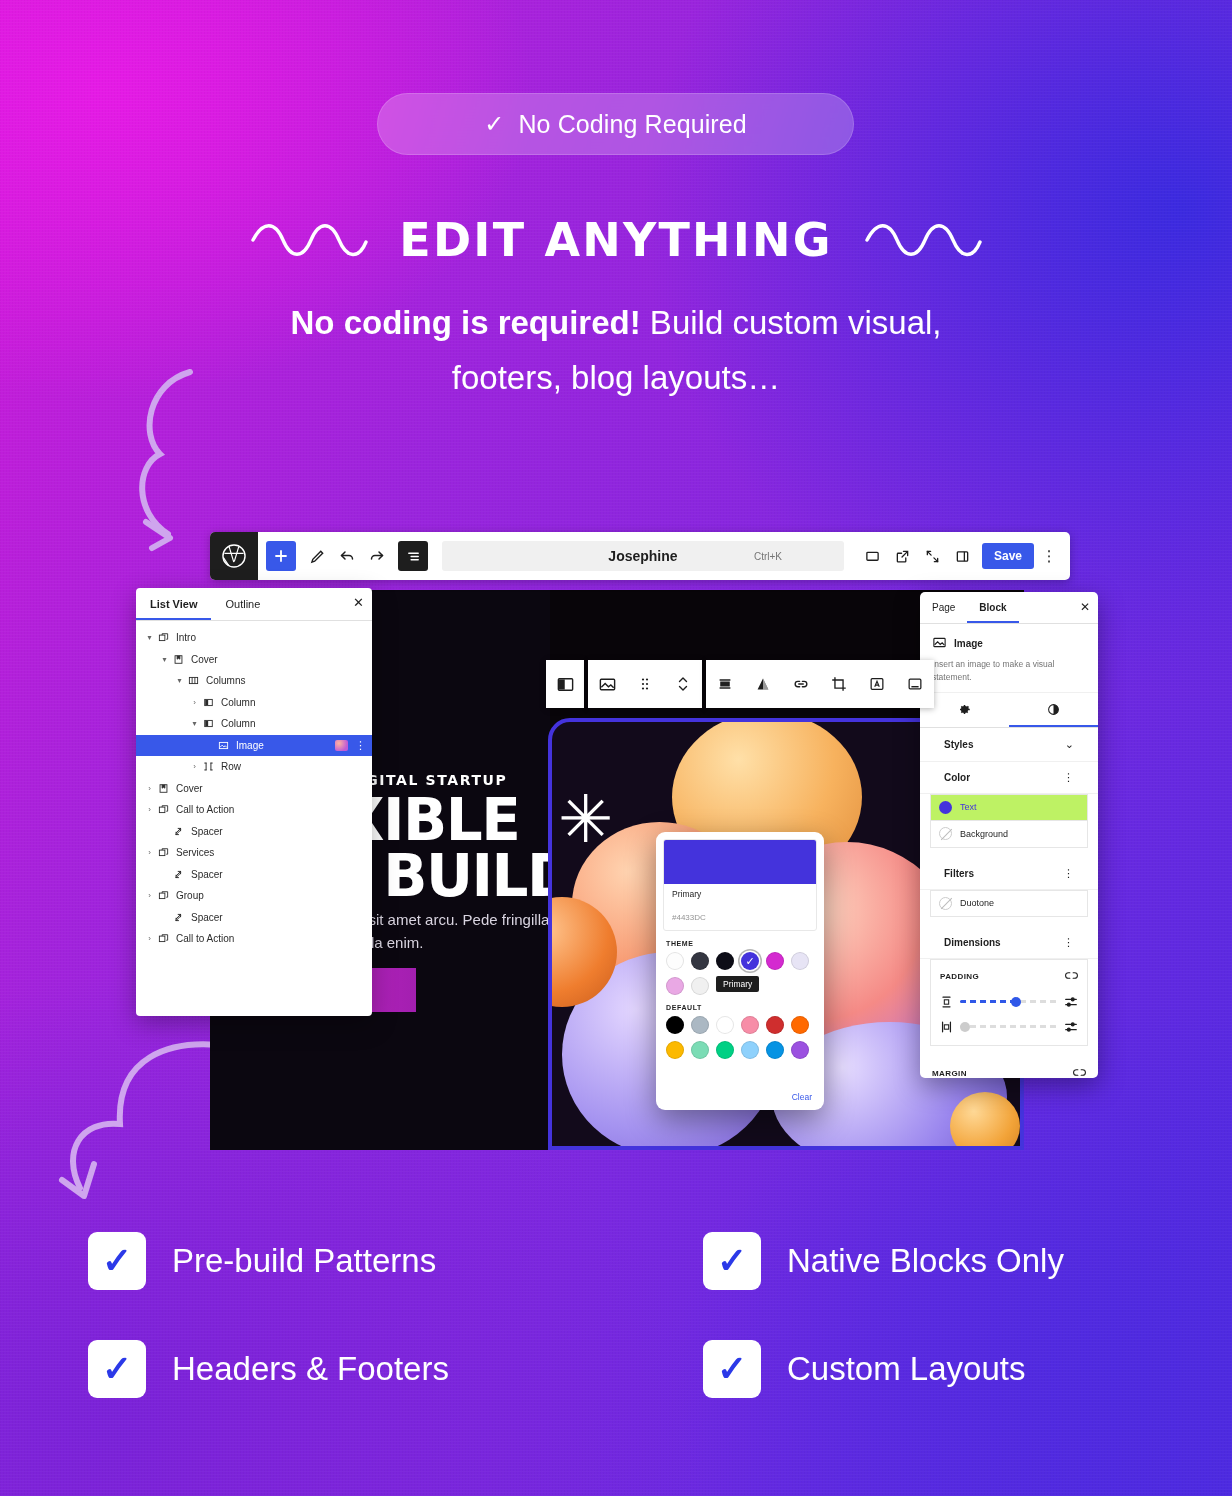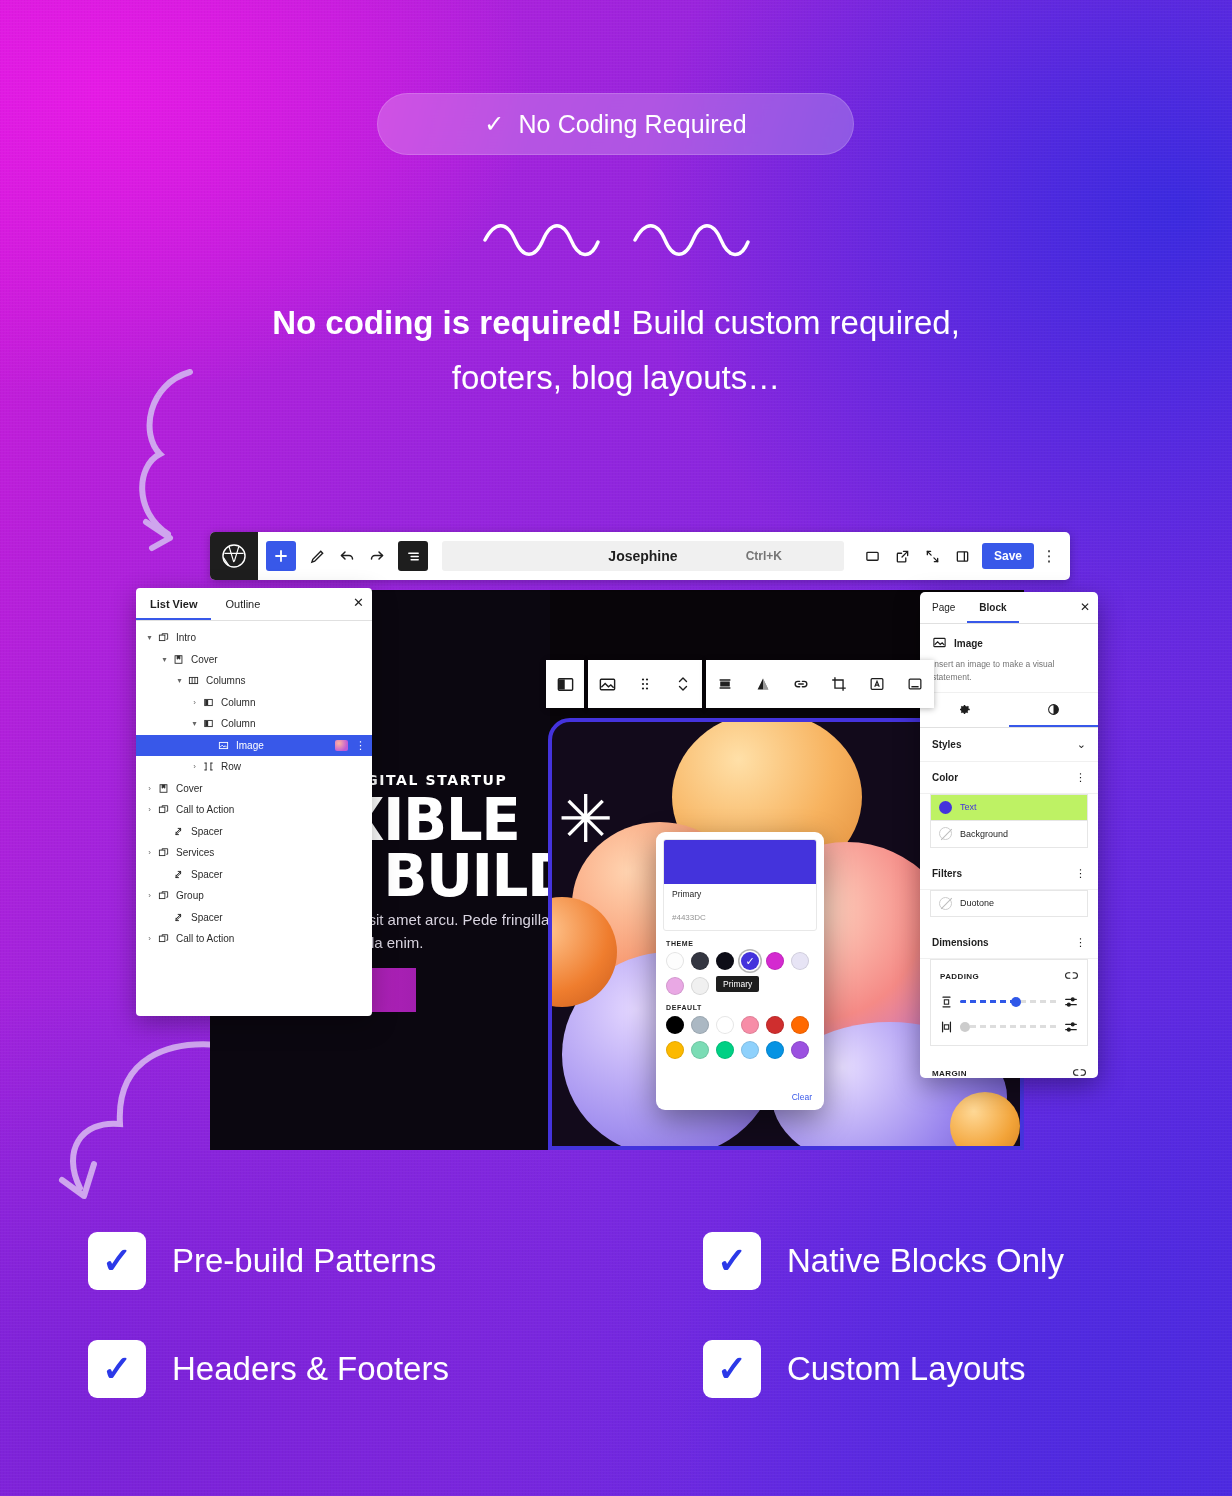--- a/index.html
+++ b/index.html
@@ -263,6 +263,7 @@
   <svg class="wave" width="120" height="34" viewBox="0 0 120 34">
     <path d="M4 17 C 14 -2, 26 -2, 34 17 S 54 36, 62 17 S 82 -2, 90 17 S 110 36, 117 19" fill="none" stroke="#ffffff" stroke-width="3.4" stroke-linecap="round"></path>
   </svg>
+  <h1>EDIT ANYTHING</h1>
   <svg class="wave" width="120" height="34" viewBox="0 0 120 34">
     <path d="M4 17 C 14 -2, 26 -2, 34 17 S 54 36, 62 17 S 82 -2, 90 17 S 110 36, 117 19" fill="none" stroke="#ffffff" stroke-width="3.4" stroke-linecap="round"></path>
   </svg>

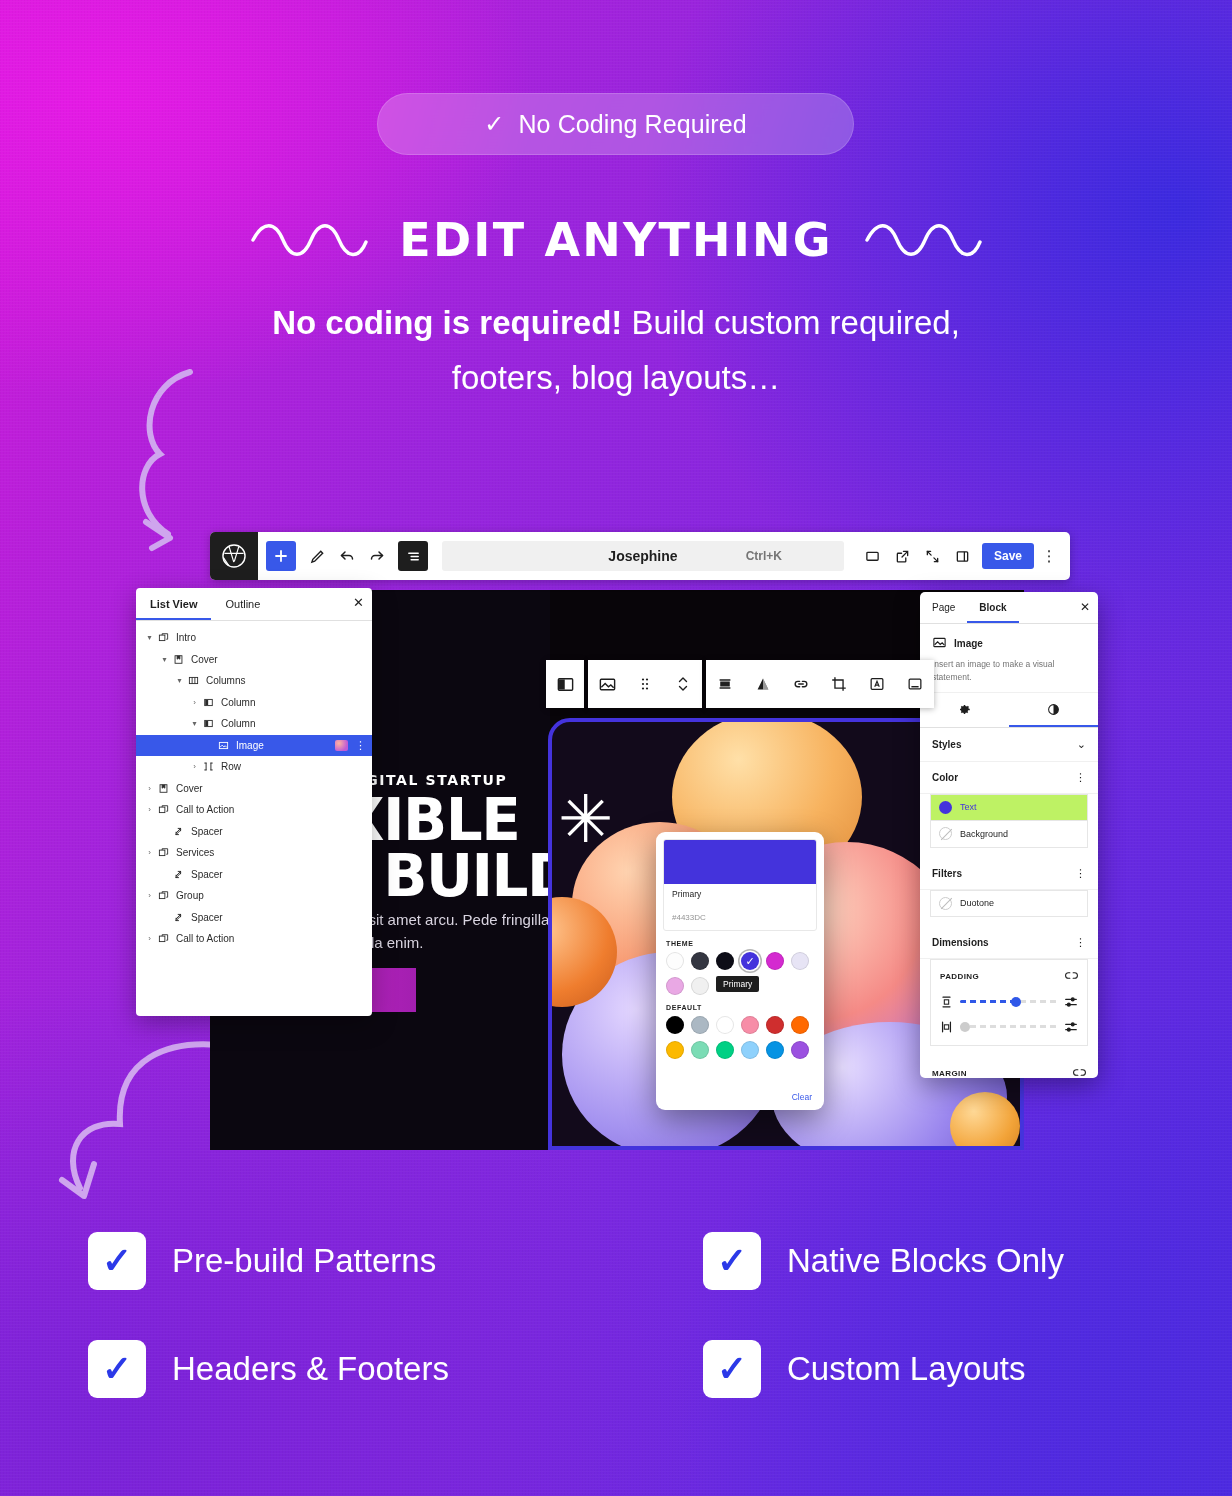--- a/index.html
+++ b/index.html
@@ -271,7 +271,7 @@
 
 <div class="lead">
   <div>
-    <b>No coding is required!</b><span> Build custom required,</span>
+    <b>No coding is required!</b><span> Build custom visual,</span>
   </div>
   <div>footers, blog layouts…</div>
 </div>

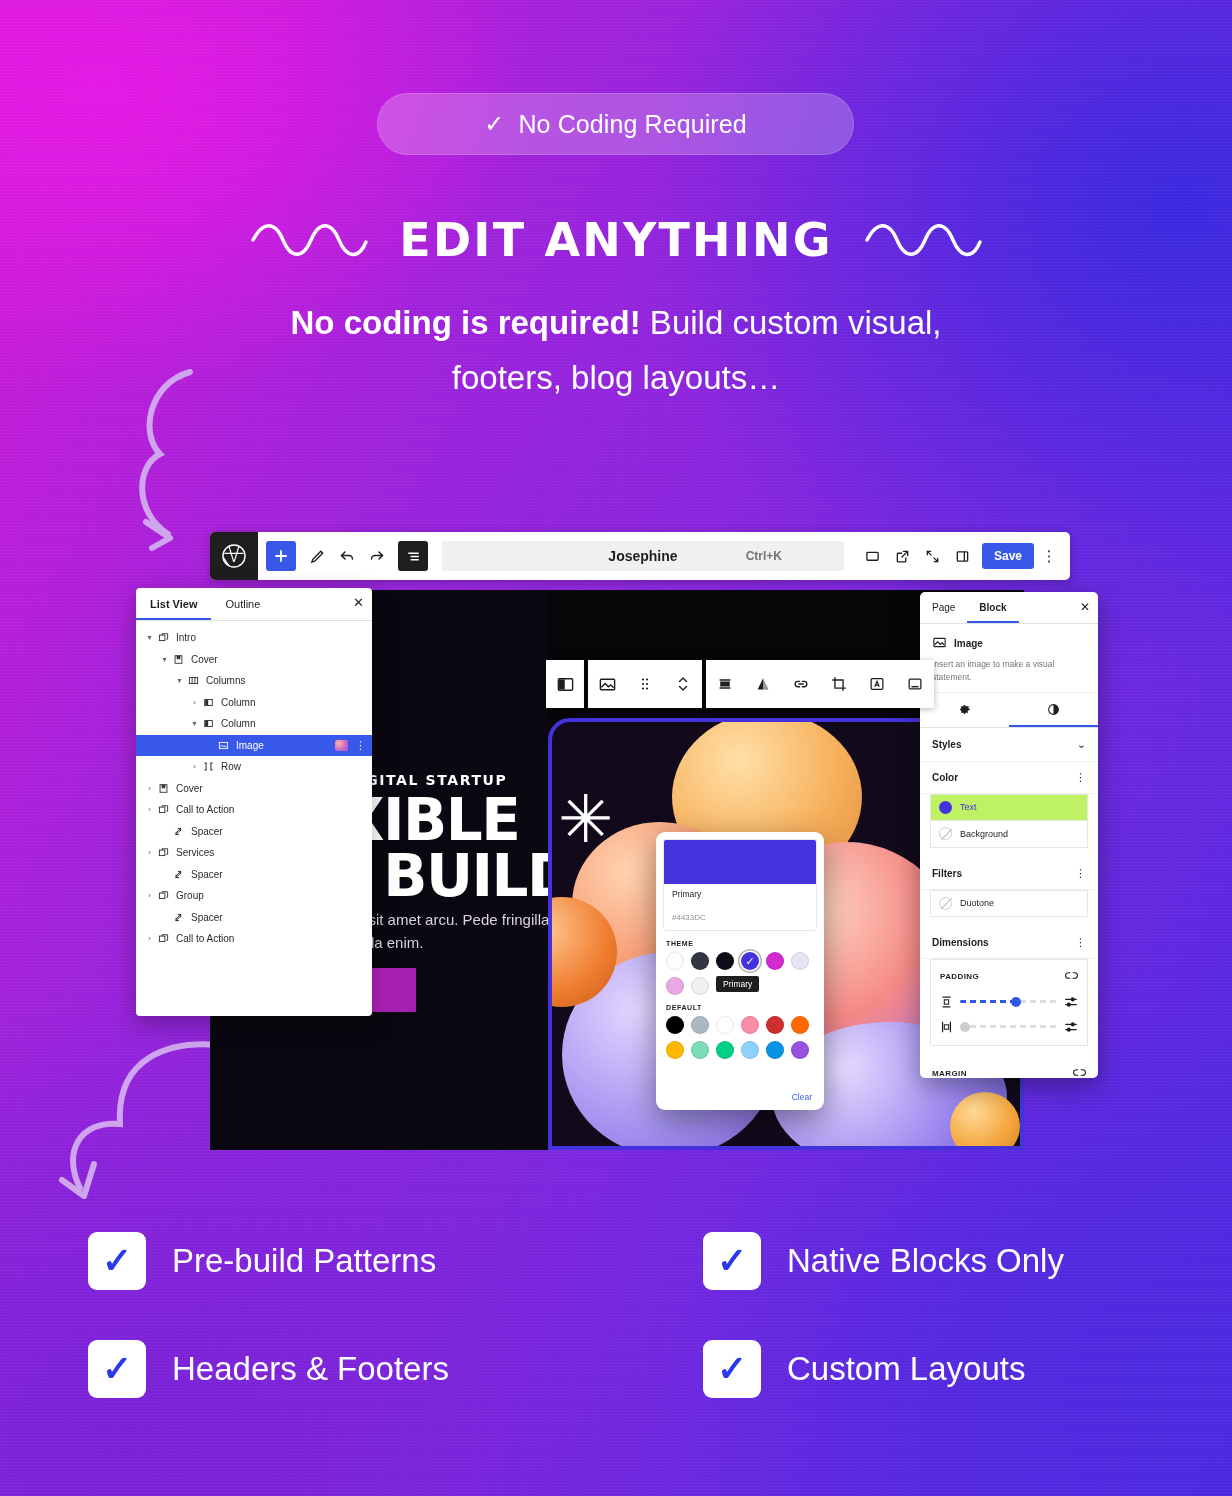--- a/index.html
+++ b/index.html
@@ -120,7 +120,7 @@
     display:flex;align-items:center;justify-content:center;position:relative;
   }
   .tb-title .nm{font-size:14px;font-weight:700;color:#1e1e1e;}
-  .tb-title .kb{position:absolute;right:62px;font-size:12px;color:#757575;font-weight:bold;}
+  .tb-title .kb{position:absolute;right:62px;font-size:10px;color:#757575;}
   .savebtn{
     background:#3858e9;color:#fff;font-size:12px;font-weight:600;
     padding:6px 12px;border-radius:3px;

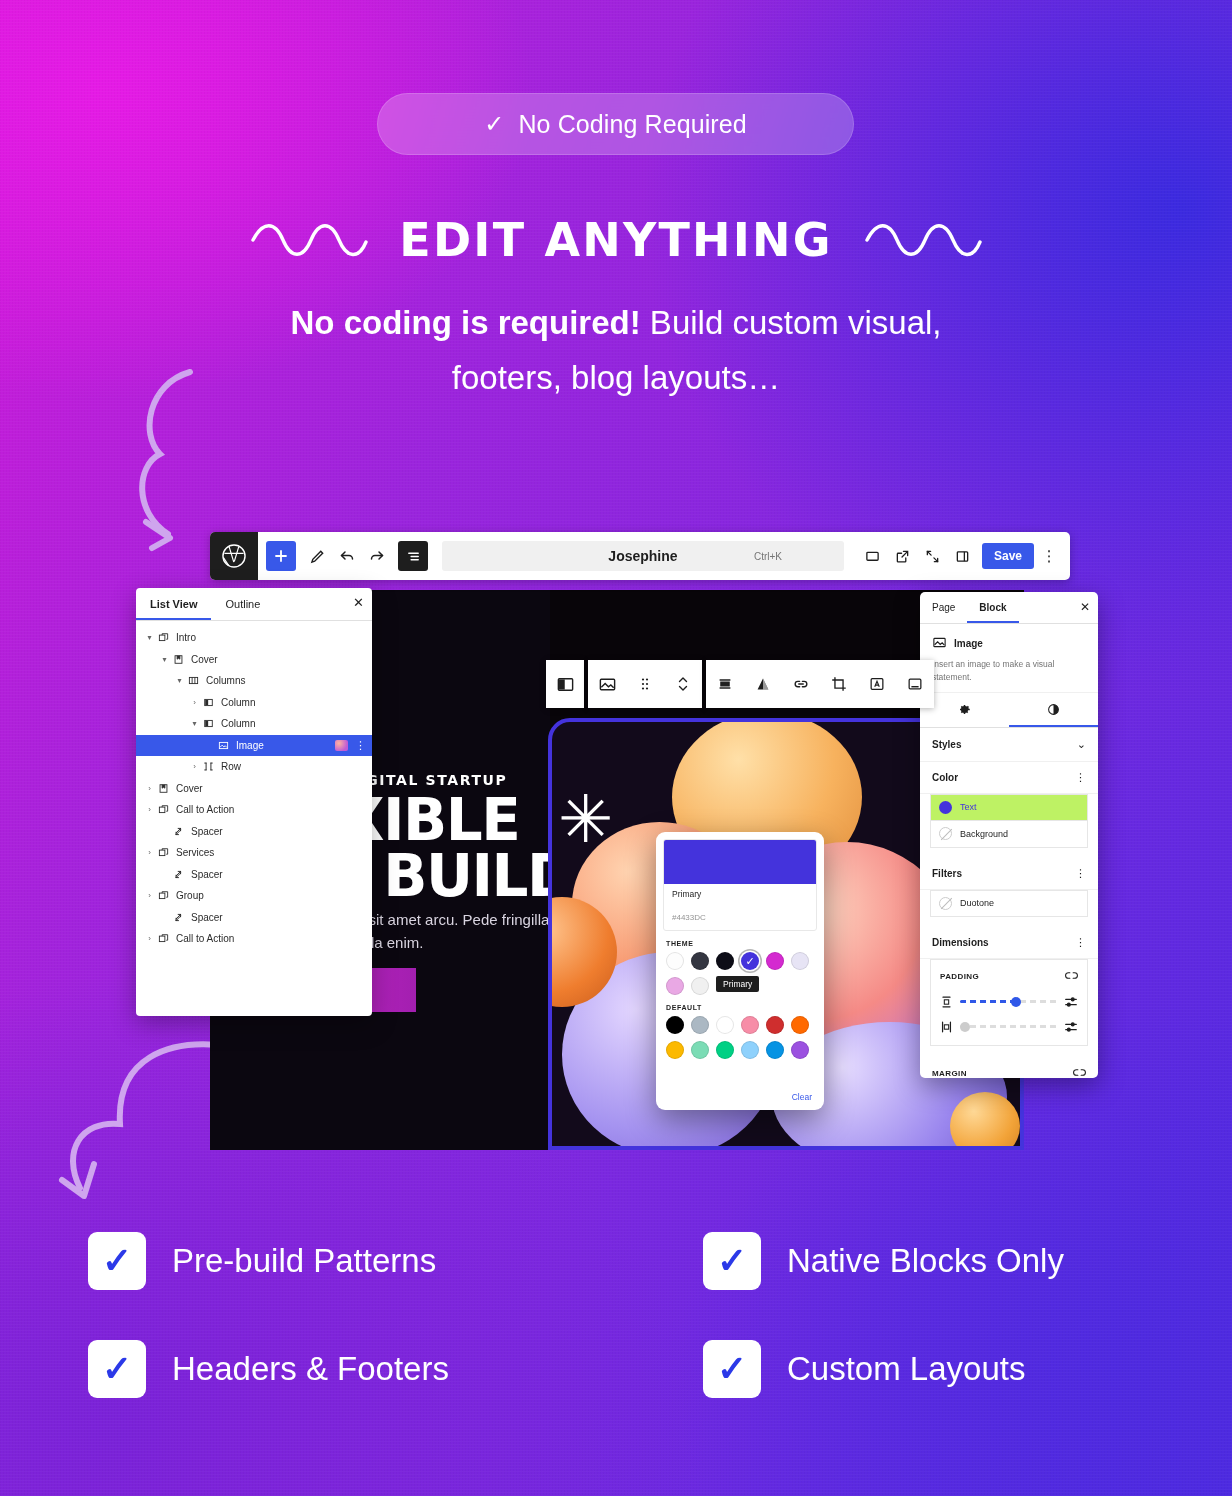--- a/index.html
+++ b/index.html
@@ -207,7 +207,7 @@
   .st-icontab{flex:1;height:34px;display:flex;align-items:center;justify-content:center;color:#1e1e1e;}
   .st-icontab.active{box-shadow:inset 0 -2px 0 #3858e9;}
   .st-sec{
-    padding:10px 12px;border-bottom:1px solid #f0f0f0;
+    padding:10px 24px;border-bottom:1px solid #f0f0f0;
     display:flex;align-items:center;justify-content:space-between;
   }
   .st-sec .h{font-size:10px;font-weight:700;color:#1e1e1e;}

